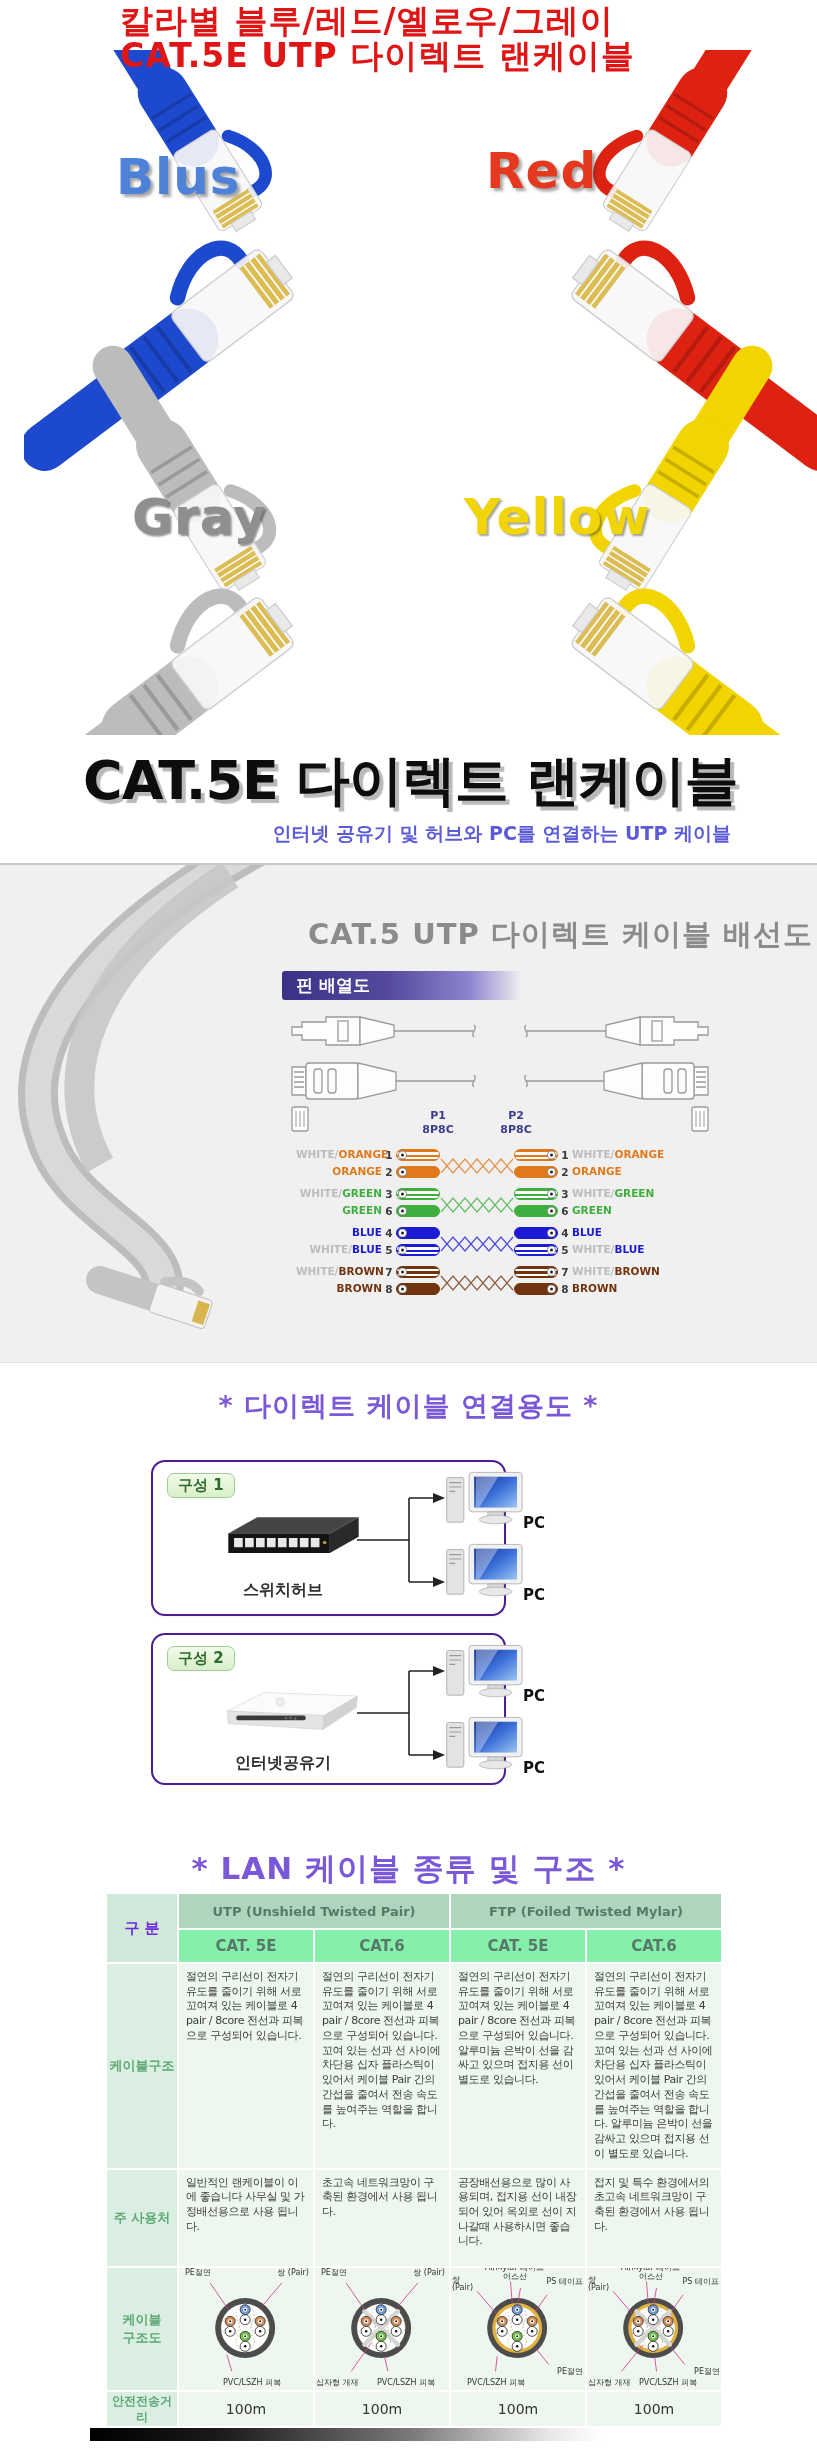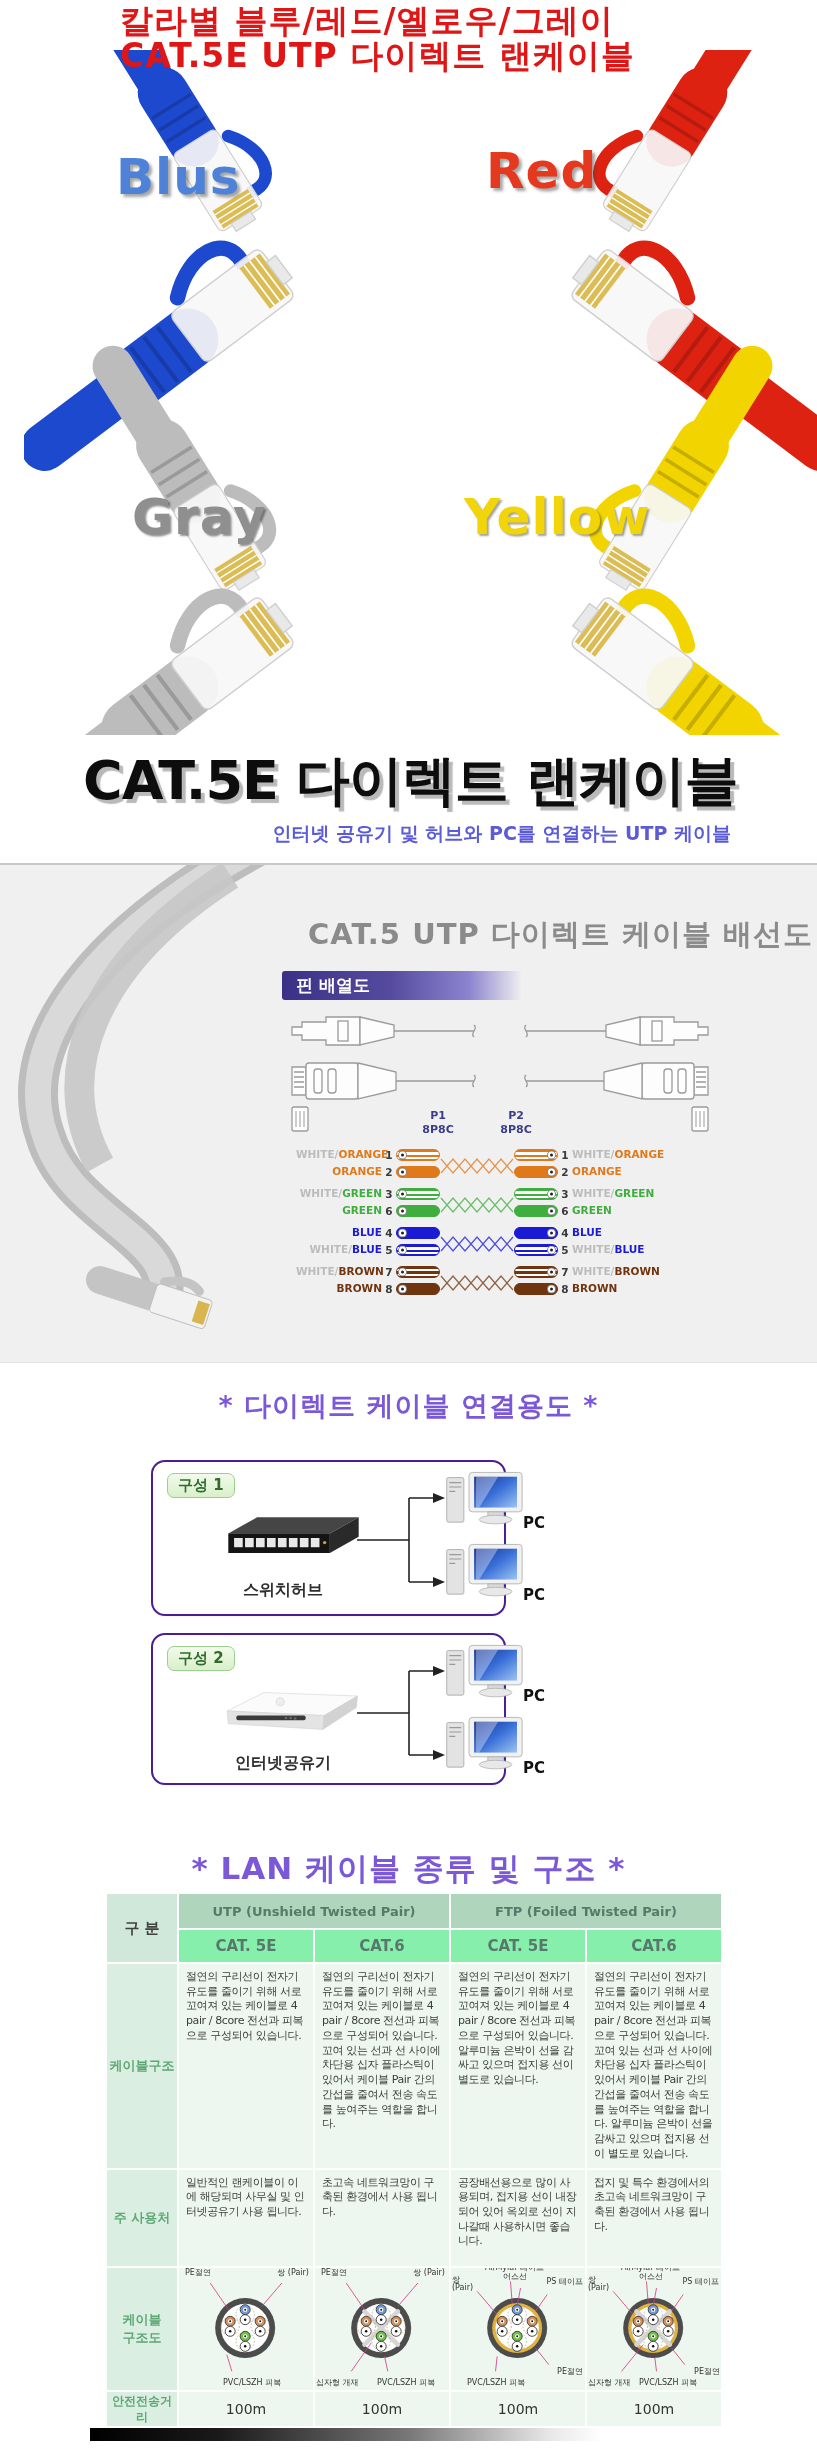--- a/index.html
+++ b/index.html
@@ -482,7 +482,7 @@
         <tr>
       <td class="h-corner" rowspan="2" data-interactable="false">구 분</td>
       <td class="h-group" colspan="2" data-interactable="false">UTP (Unshield Twisted Pair)</td>
-      <td class="h-group" colspan="2" data-interactable="false">FTP (Foiled Twisted Pair)</td>
+      <td class="h-group" colspan="2" data-interactable="false">FTP (Foiled Twisted Mylar)</td>
     </tr>
     <tr>
       <td class="h-cat" data-interactable="false">CAT. 5E</td>

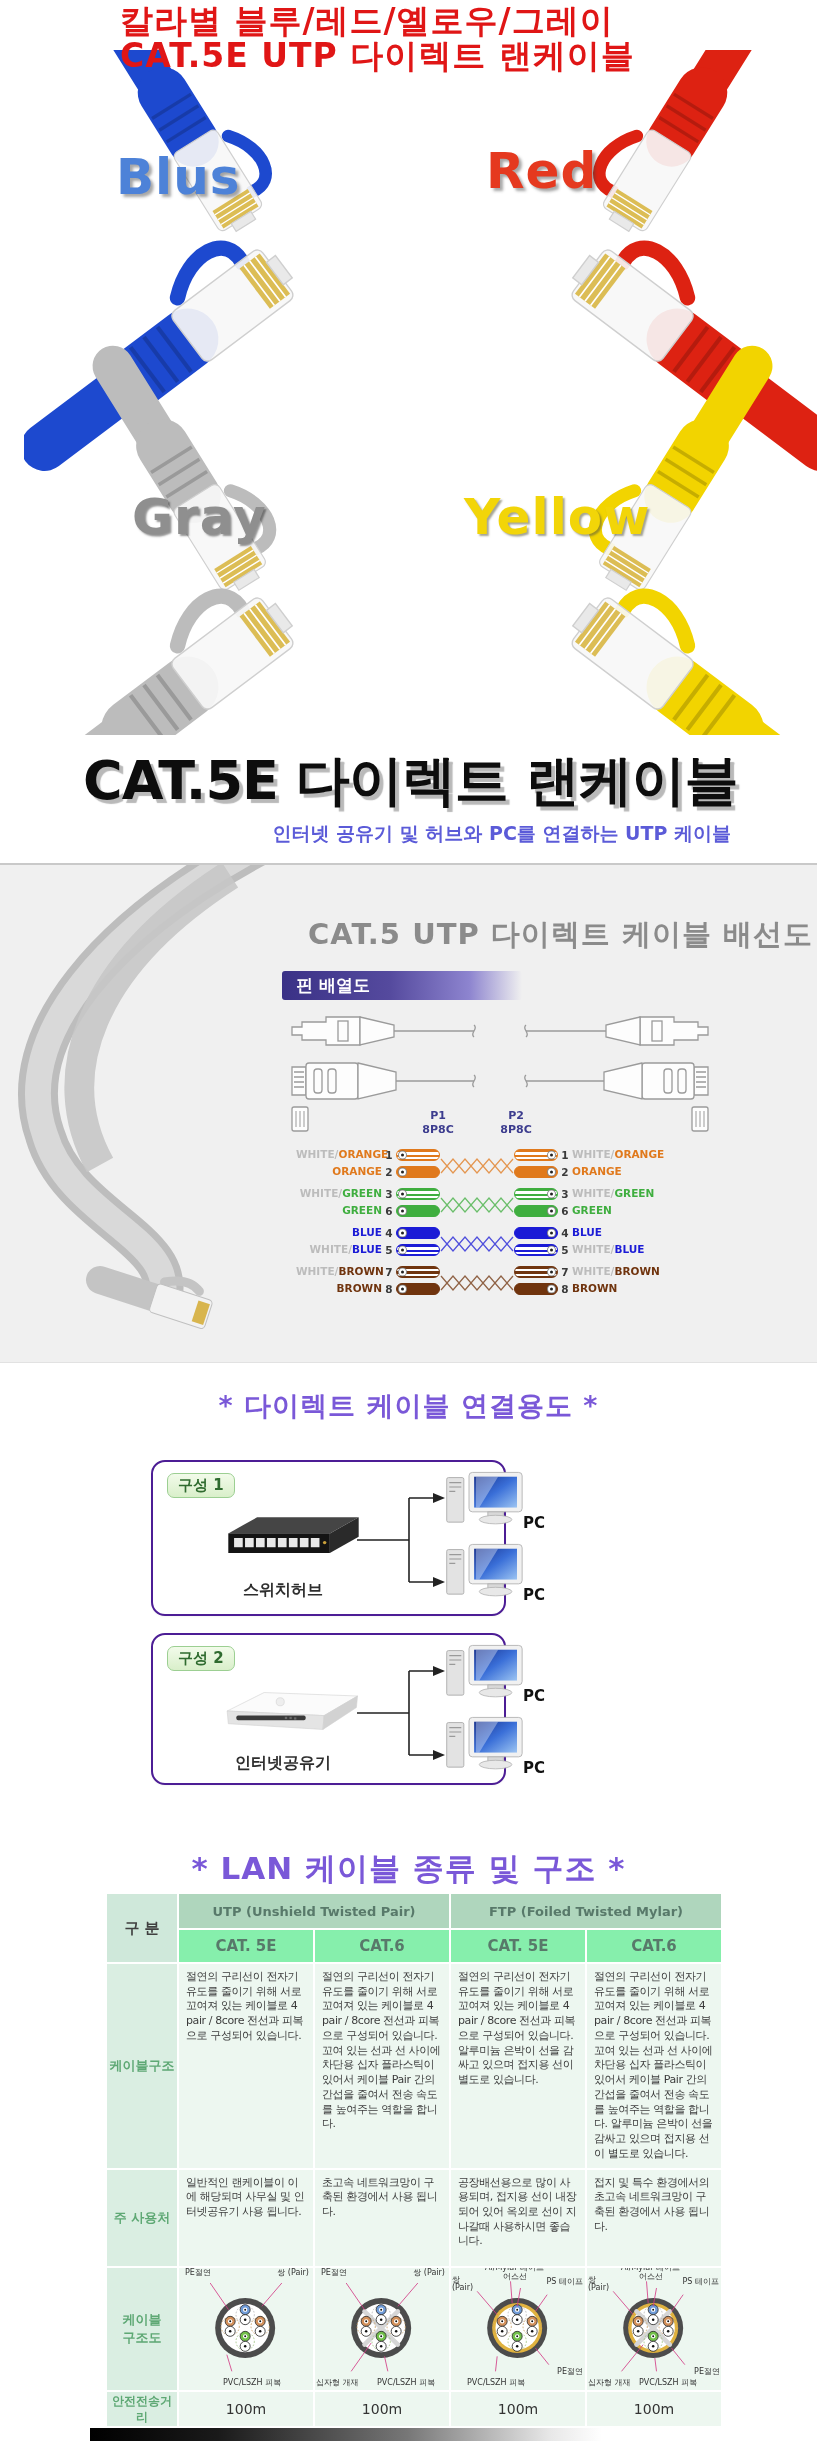--- a/index.html
+++ b/index.html
@@ -77,7 +77,7 @@
   #spec td,#spec th{overflow:hidden;vertical-align:middle;}
   .h-group{background:#afd6bd;color:#58796a;font-size:13px;font-weight:bold;text-align:center;height:34px;}
   .h-cat{background:#86efac;color:#58796a;font-size:15px;font-weight:bold;text-align:center;height:32px;}
-  .h-corner{background:#cfe8da;color:#404040;font-size:15px;font-weight:bold;text-align:center;}
+  .h-corner{background:#cfe8da;color:#6d28d9;font-size:15px;font-weight:bold;text-align:center;}
   .rlabel{background:#daeee2;color:#5ea874;font-size:13px;font-weight:bold;text-align:center;line-height:1.35;}
   .cell{background:#edf7f0;color:#3c3c3c;font-size:11px;line-height:1.34;padding:6px 7px;
         vertical-align:top !important;letter-spacing:-0.4px;}

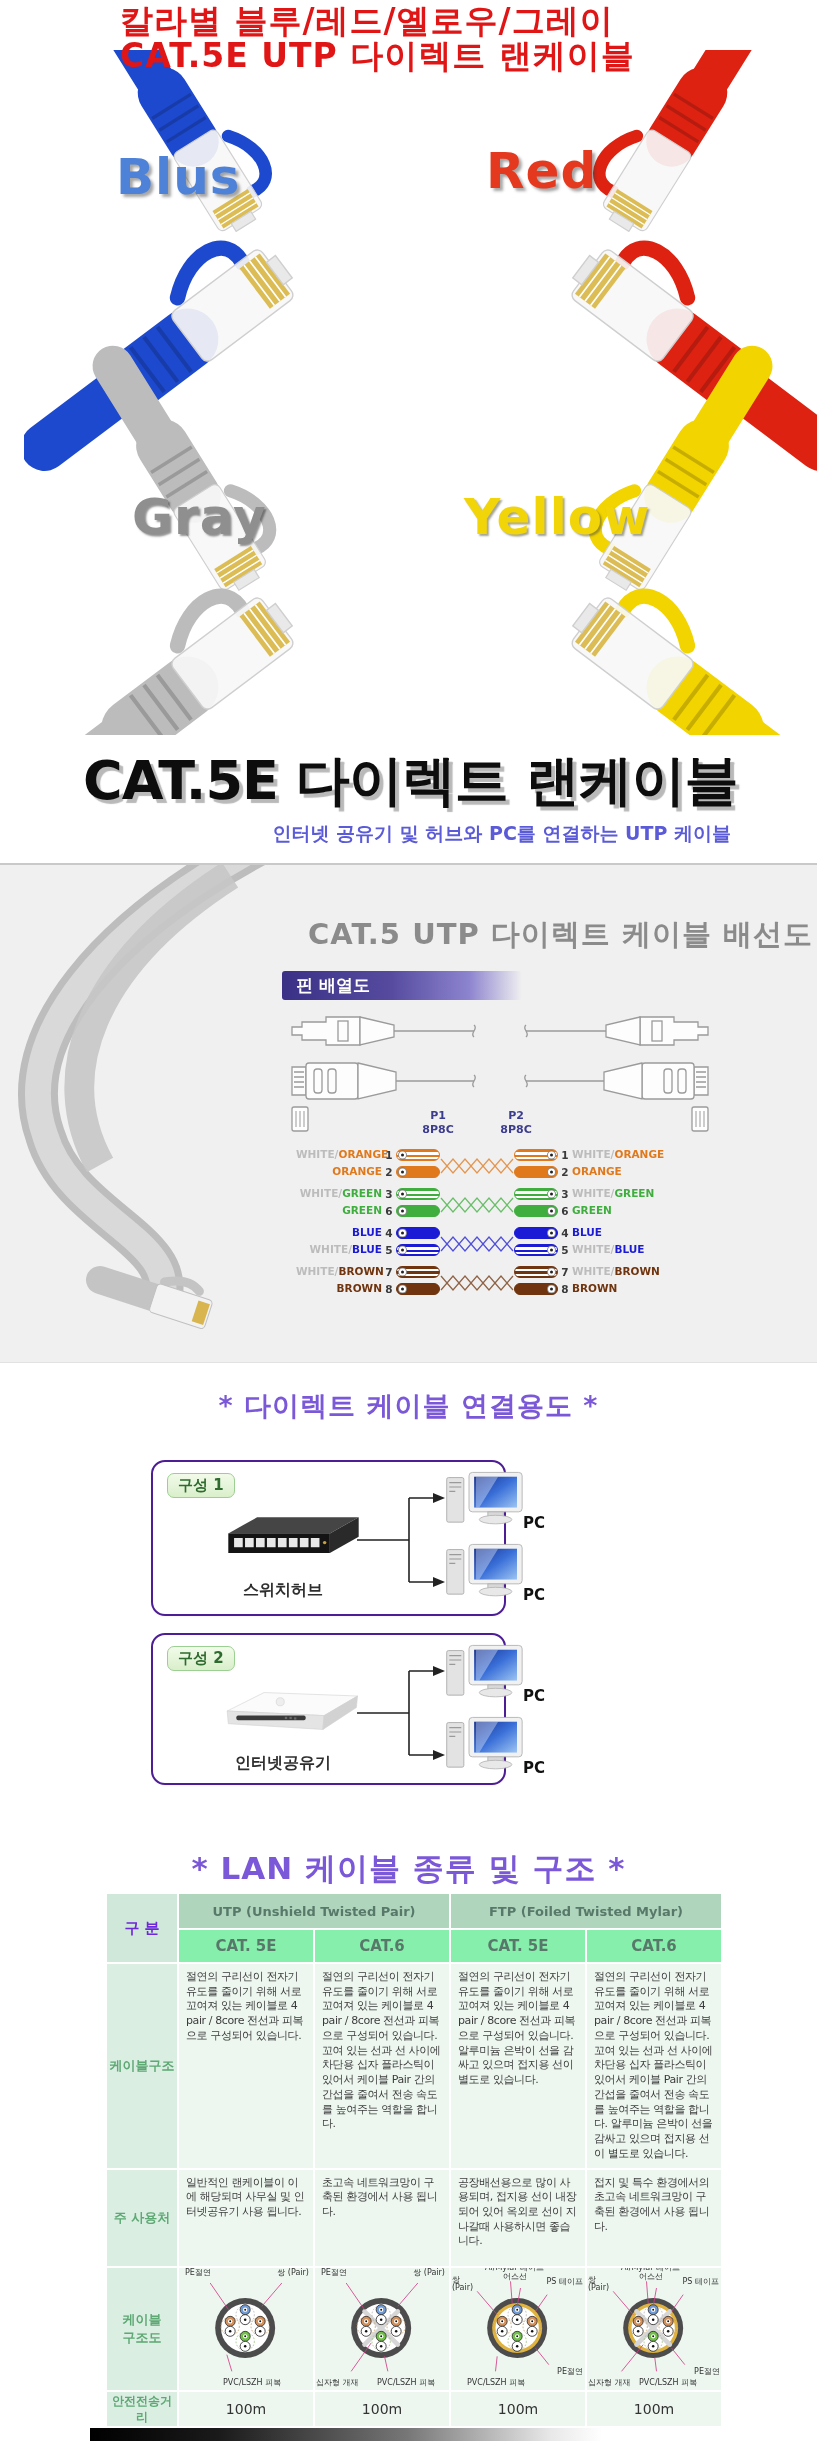--- a/index.html
+++ b/index.html
@@ -499,7 +499,7 @@
     </tr>
     <tr style="height:96px">
       <td class="rlabel" data-interactable="false">주 사용처</td>
-      <td class="cell" data-interactable="false">일반적인 랜케이블이 이에 해당되며 사무실 및 인터넷공유기 사용 됩니다.</td>
+      <td class="cell" data-interactable="false">일반적인 랜케이블이 이에 좋습니다 사무실 및 가정배선용으로 사용 됩니다.</td>
       <td class="cell" data-interactable="false">초고속 네트워크망이 구축된 환경에서 사용 됩니다.</td>
       <td class="cell" data-interactable="false">공장배선용으로 많이 사용되며, 접지용 선이 내장되어 있어 옥외로 선이 지나갈때 사용하시면 좋습니다.</td>
       <td class="cell" data-interactable="false">접지 및 특수 환경에서의 초고속 네트워크망이 구축된 환경에서 사용 됩니다.</td>

